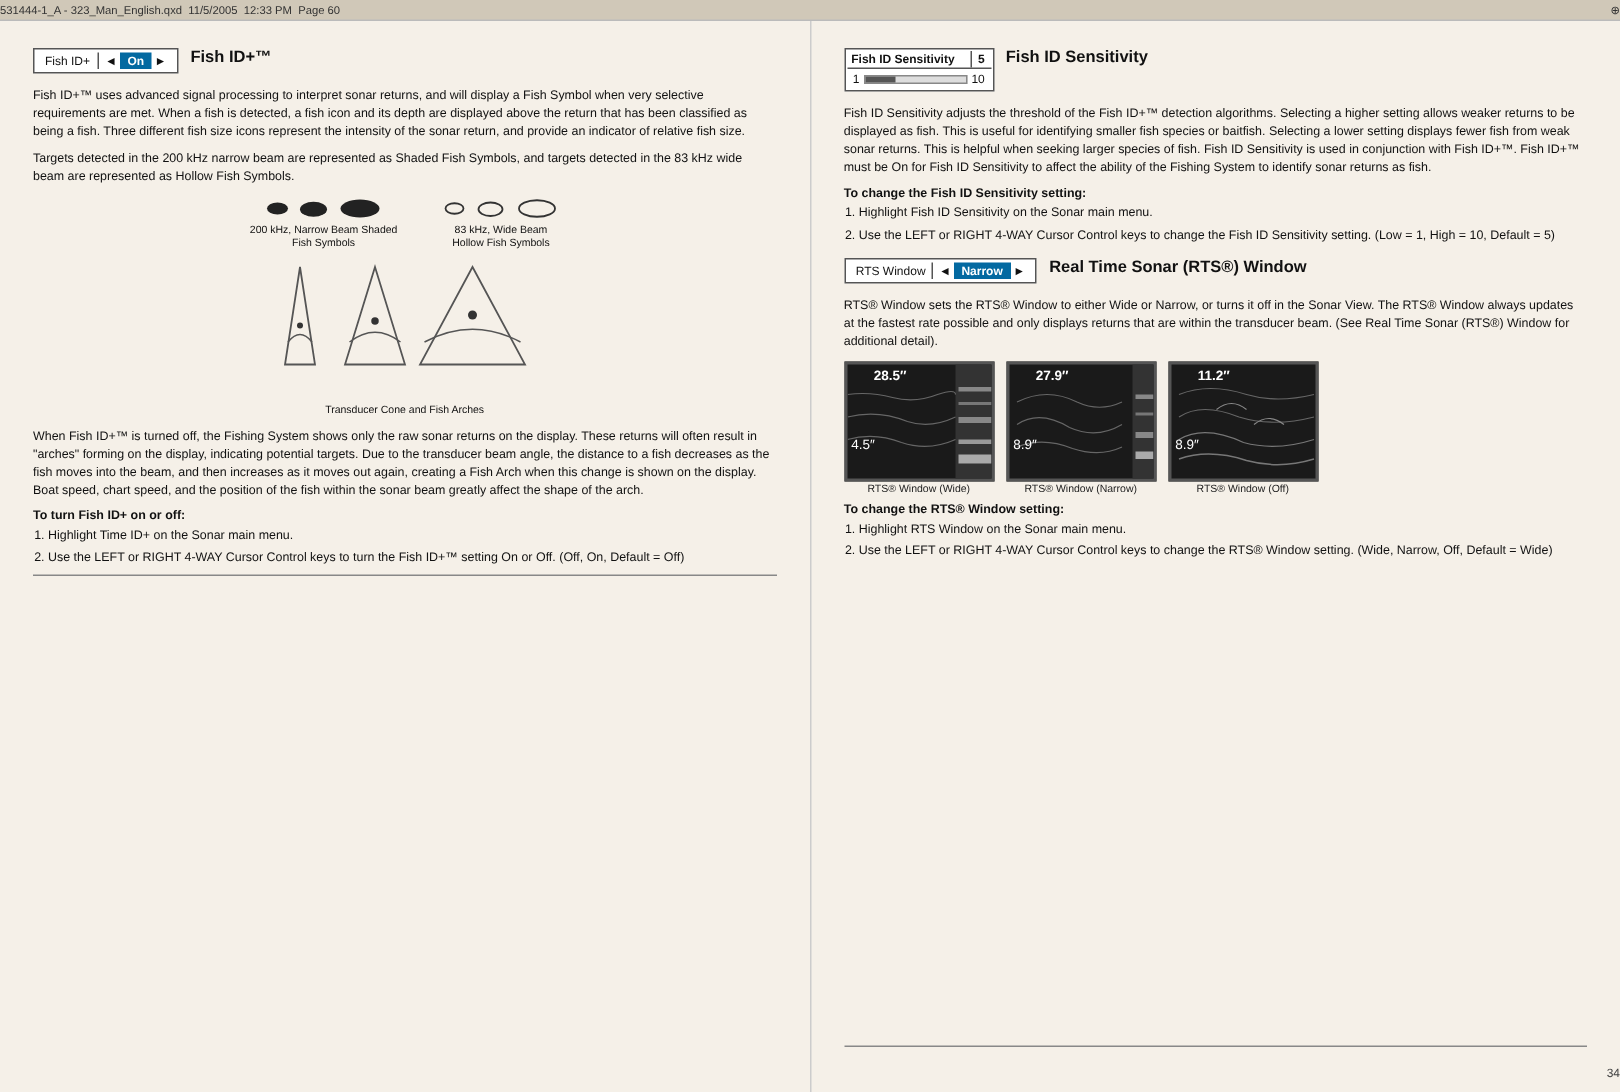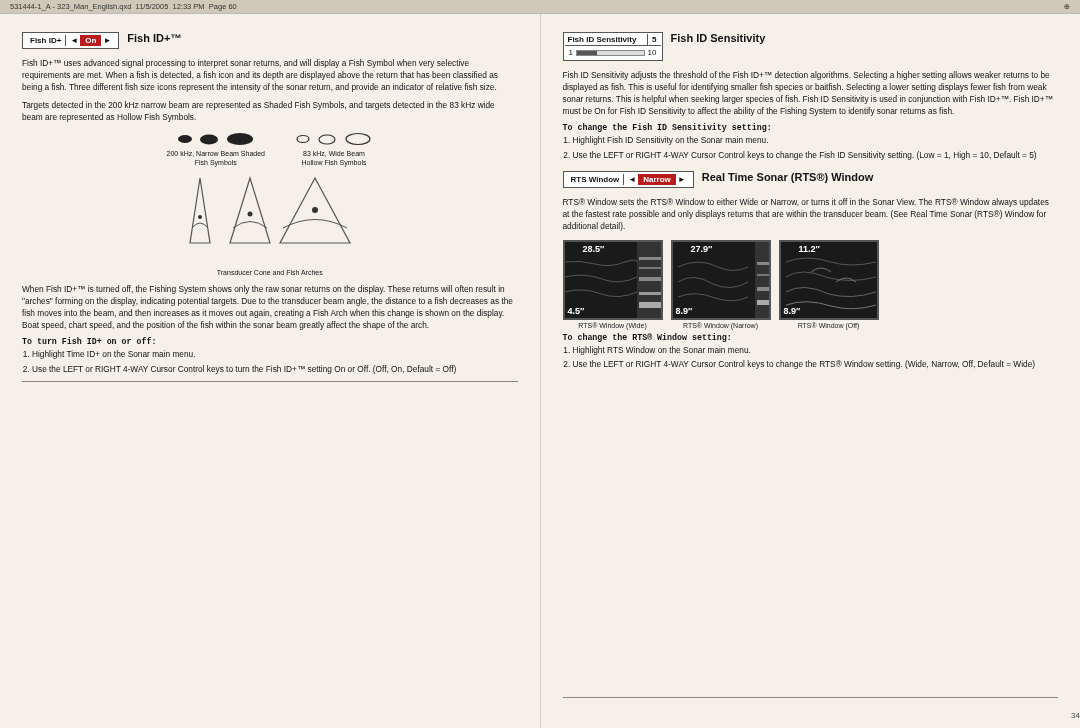--- a/index.html
+++ b/index.html
@@ -21,7 +21,7 @@
     }
     .top-bar {
       background: #d0c8b8;
-      padding: 2px 10px;
+      padding: 2px 0;
       font-size: 7.5px;
       color: #333;
       display: flex;

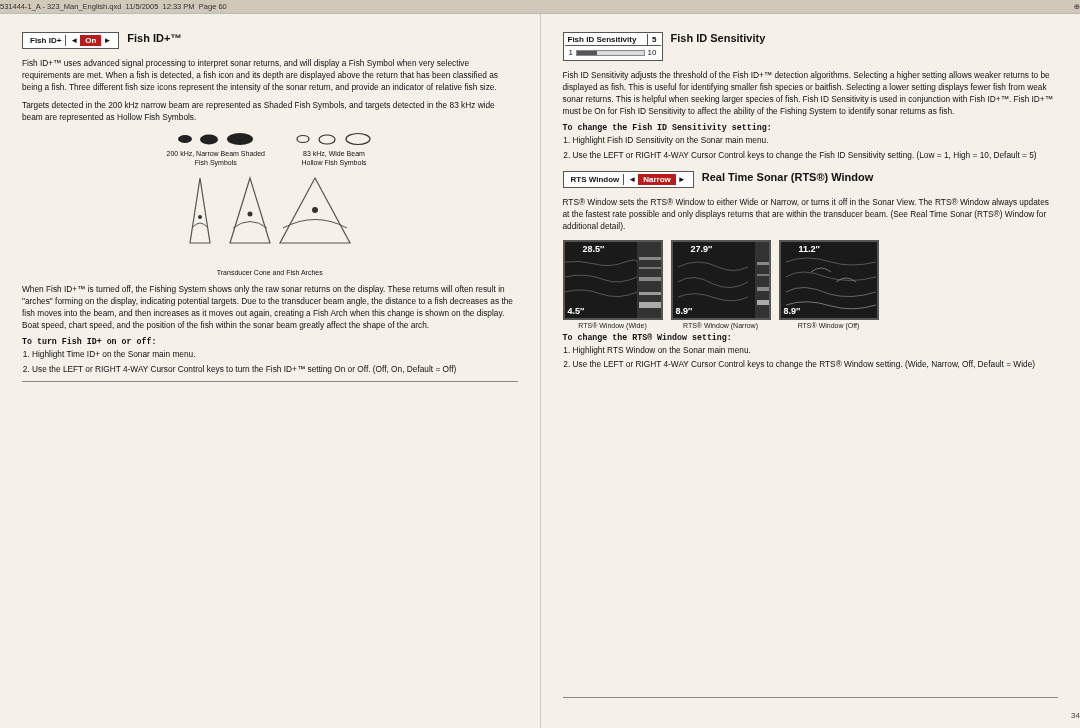--- a/index.html
+++ b/index.html
@@ -58,12 +58,11 @@
     }
     .widget-label {
       font-size: 8px;
-      font-weight: bold;
+      font-weight: normal;
       padding: 1px 4px;
       background: #fff;
       border-right: 1px solid #555;
       min-width: 40px;
-      text-align: center;
     }
     .widget-control {
       display: flex;

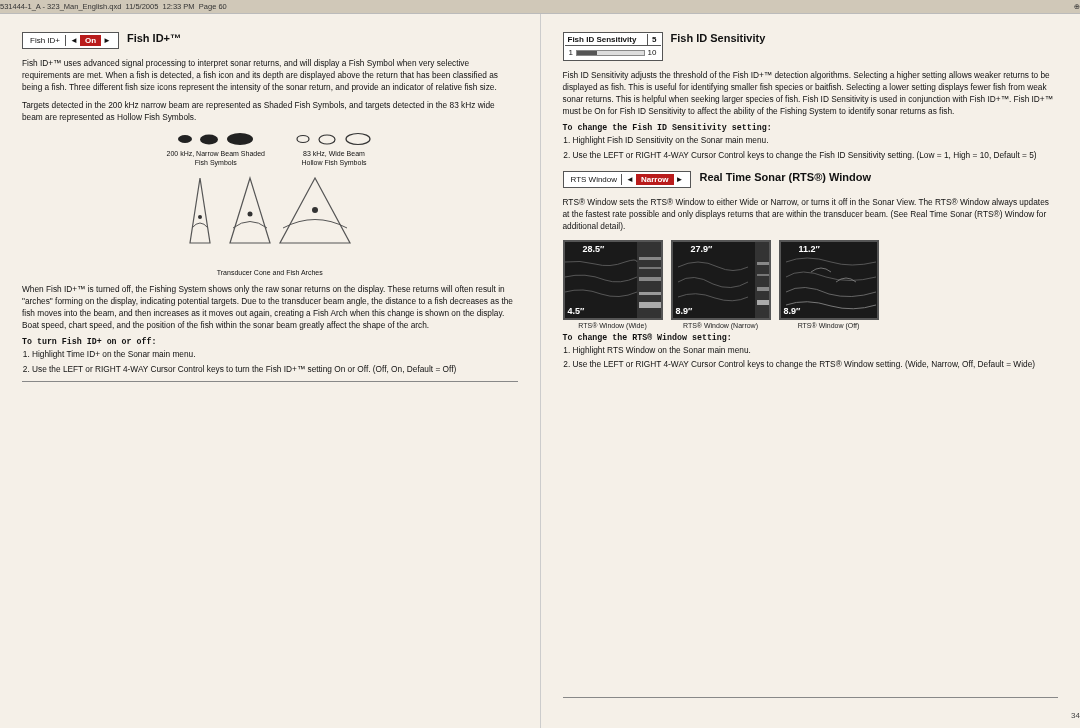--- a/index.html
+++ b/index.html
@@ -72,7 +72,7 @@
       gap: 2px;
     }
     .widget-value {
-      background: #b91c1c;
+      background: #0369a1;
       color: #fff;
       padding: 1px 5px;
       font-size: 8px;

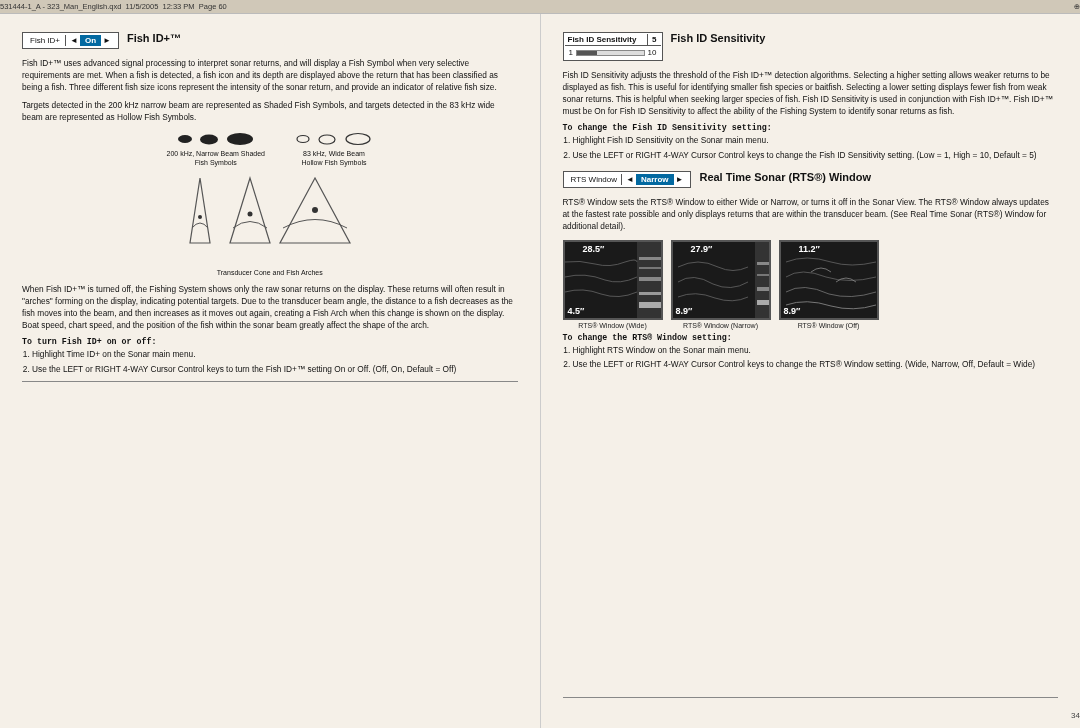--- a/index.html
+++ b/index.html
@@ -133,7 +133,6 @@
       margin: 4px 0 2px 0;
       font-size: 8.3px;
       font-weight: bold;
-      font-family: Liberation Mono, monospace;
     }
     .instruction-list {
       font-size: 8.3px;

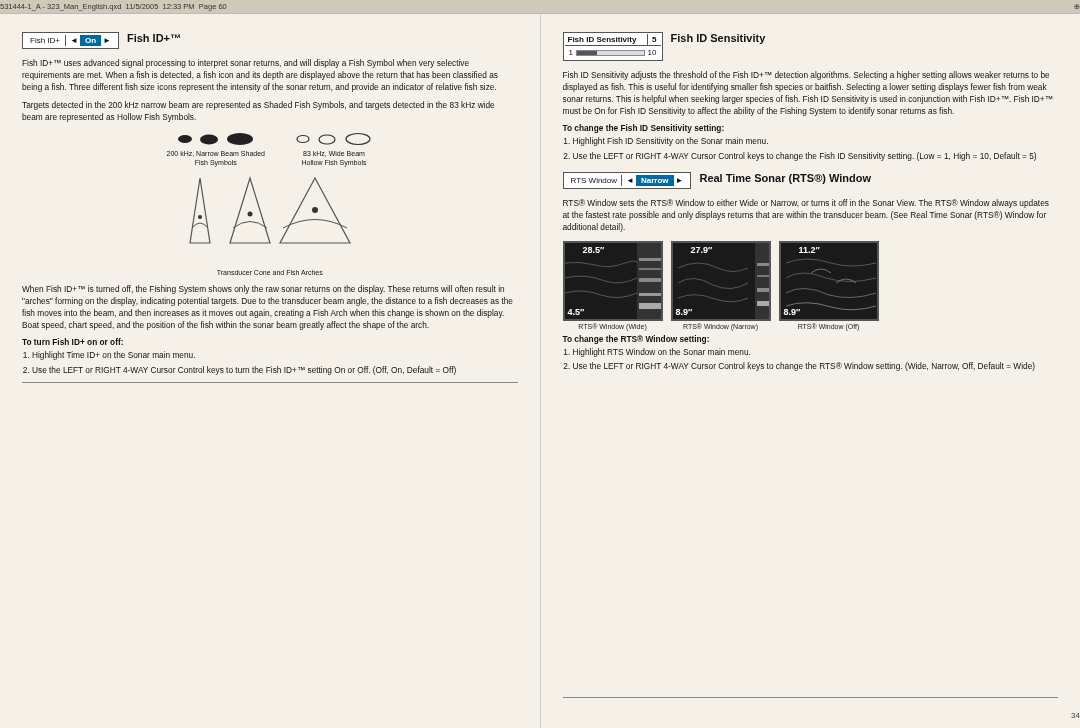--- a/index.html
+++ b/index.html
@@ -178,11 +178,11 @@
     }
     .depth-bottom {
       position: absolute;
-      bottom: 2px;
+      bottom: 18px;
       left: 3px;
       color: #fff;
       font-size: 9px;
-      font-weight: bold;
+      font-weight: normal;
     }
     
     .sens-widget {

